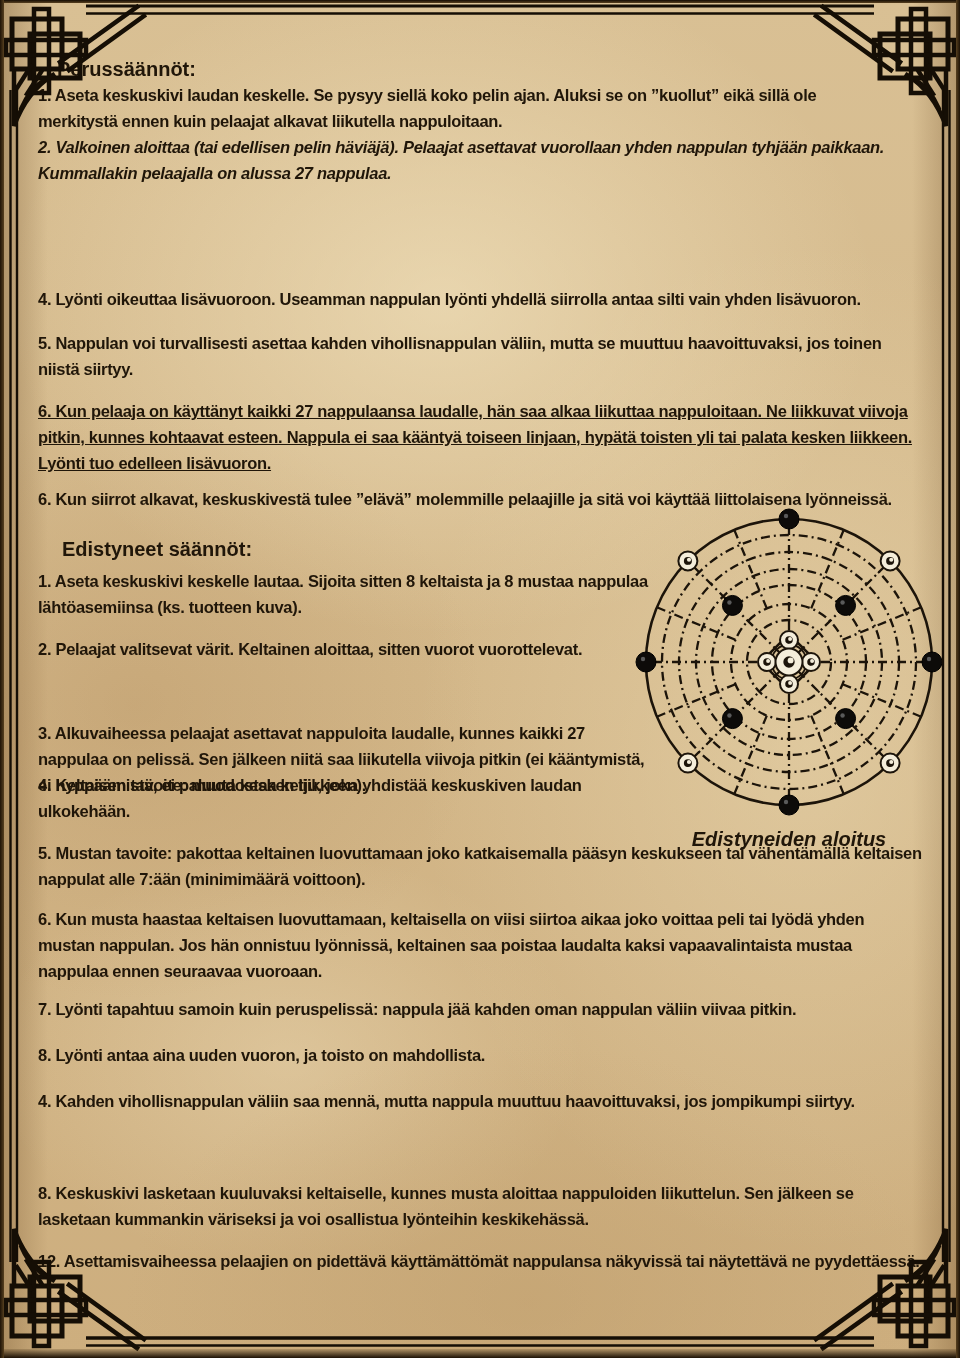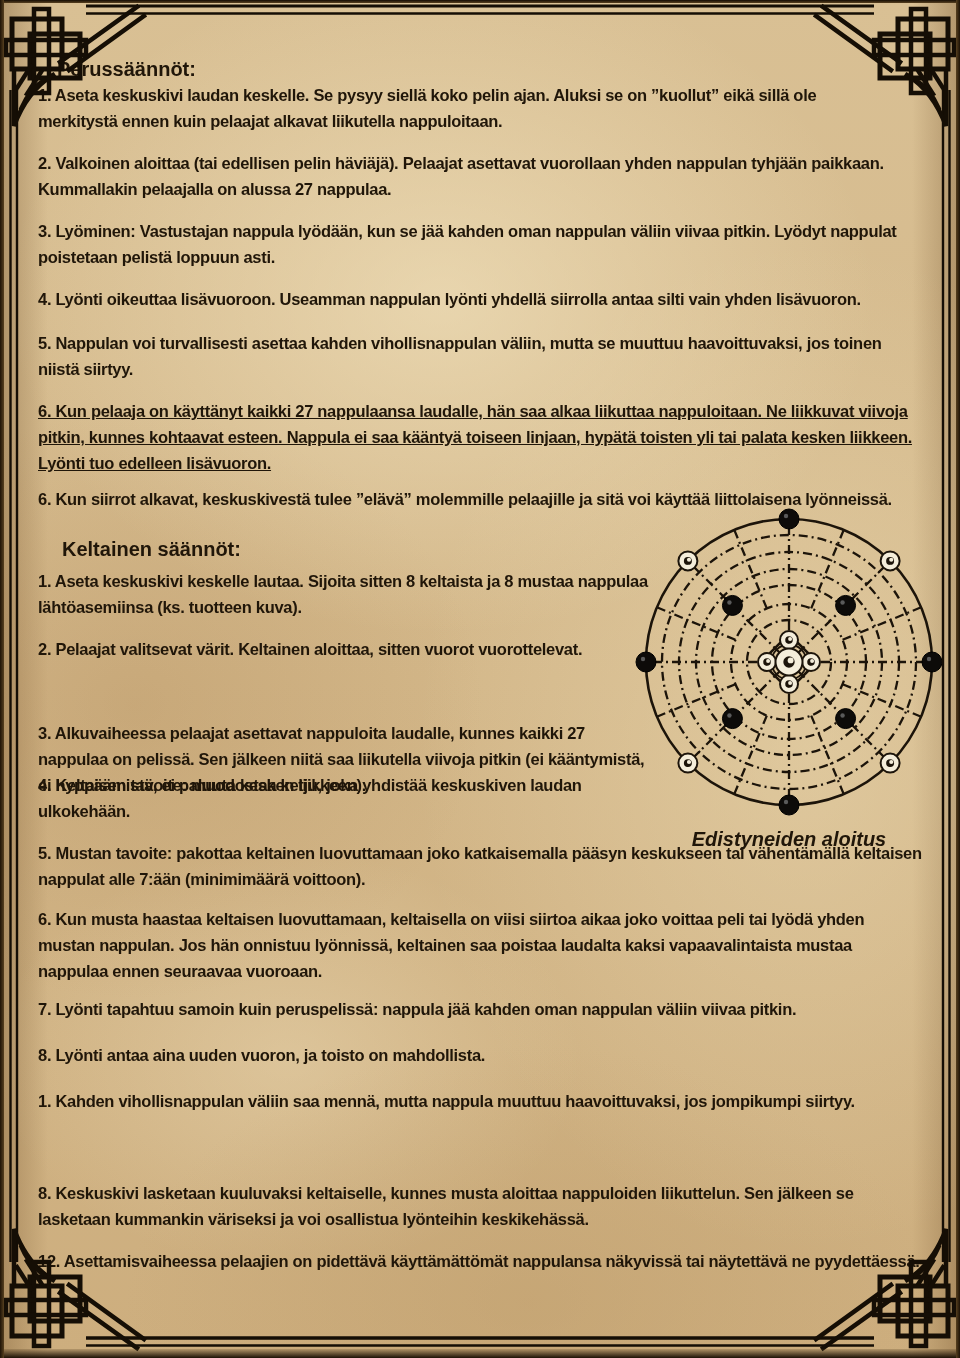--- a/index.html
+++ b/index.html
@@ -42,7 +42,7 @@
   }
   .rule{left:38px;width:886px;}
   #bp0{top:82px;width:862px;}
-  #bp1{top:150px;}
+  #bp1{top:134px;font-style:italic;}
   #bp2{top:218px;width:870px;}
   #bp3{top:286px;}
   #bp4{top:330px;width:868px;}

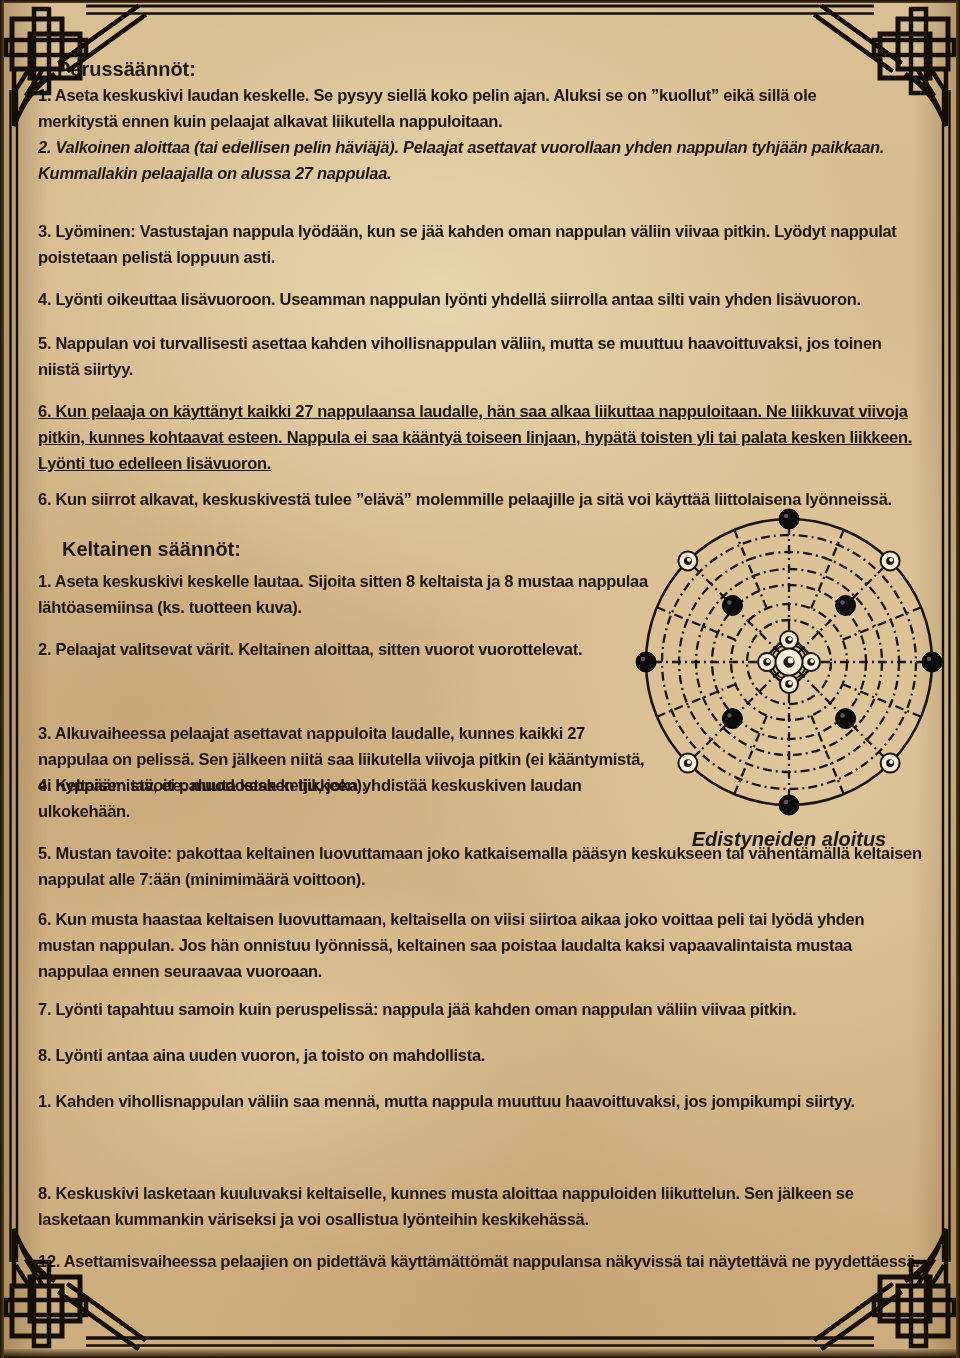--- a/index.html
+++ b/index.html
@@ -123,7 +123,6 @@
 
   <p id="bp0" class="rule">1. Aseta keskuskivi laudan keskelle. Se pysyy siellä koko pelin ajan. Aluksi se on ”kuollut” eikä sillä ole merkitystä ennen kuin pelaajat alkavat liikutella nappuloitaan.</p>
   <p id="bp1" class="rule">2. Valkoinen aloittaa (tai edellisen pelin häviäjä). Pelaajat asettavat vuorollaan yhden nappulan tyhjään paikkaan. Kummallakin pelaajalla on alussa 27 nappulaa.</p>
-  <p id="bp2" class="rule">3. Lyöminen: Vastustajan nappula lyödään, kun se jää kahden oman nappulan väliin viivaa pitkin. Lyödyt nappulat poistetaan pelistä loppuun asti.</p>
   <p id="bp3" class="rule">4. Lyönti oikeuttaa lisävuoroon. Useamman nappulan lyönti yhdellä siirrolla antaa silti vain yhden lisävuoron.</p>
   <p id="bp4" class="rule">5. Nappulan voi turvallisesti asettaa kahden vihollisnappulan väliin, mutta se muuttuu haavoittuvaksi, jos toinen niistä siirtyy.</p>
   <p id="bp5" class="rule">6. Kun pelaaja on käyttänyt kaikki 27 nappulaansa laudalle, hän saa alkaa liikuttaa nappuloitaan. Ne liikkuvat viivoja pitkin, kunnes kohtaavat esteen. Nappula ei saa kääntyä toiseen linjaan, hypätä toisten yli tai palata kesken liikkeen. Lyönti tuo edelleen lisävuoron.</p>

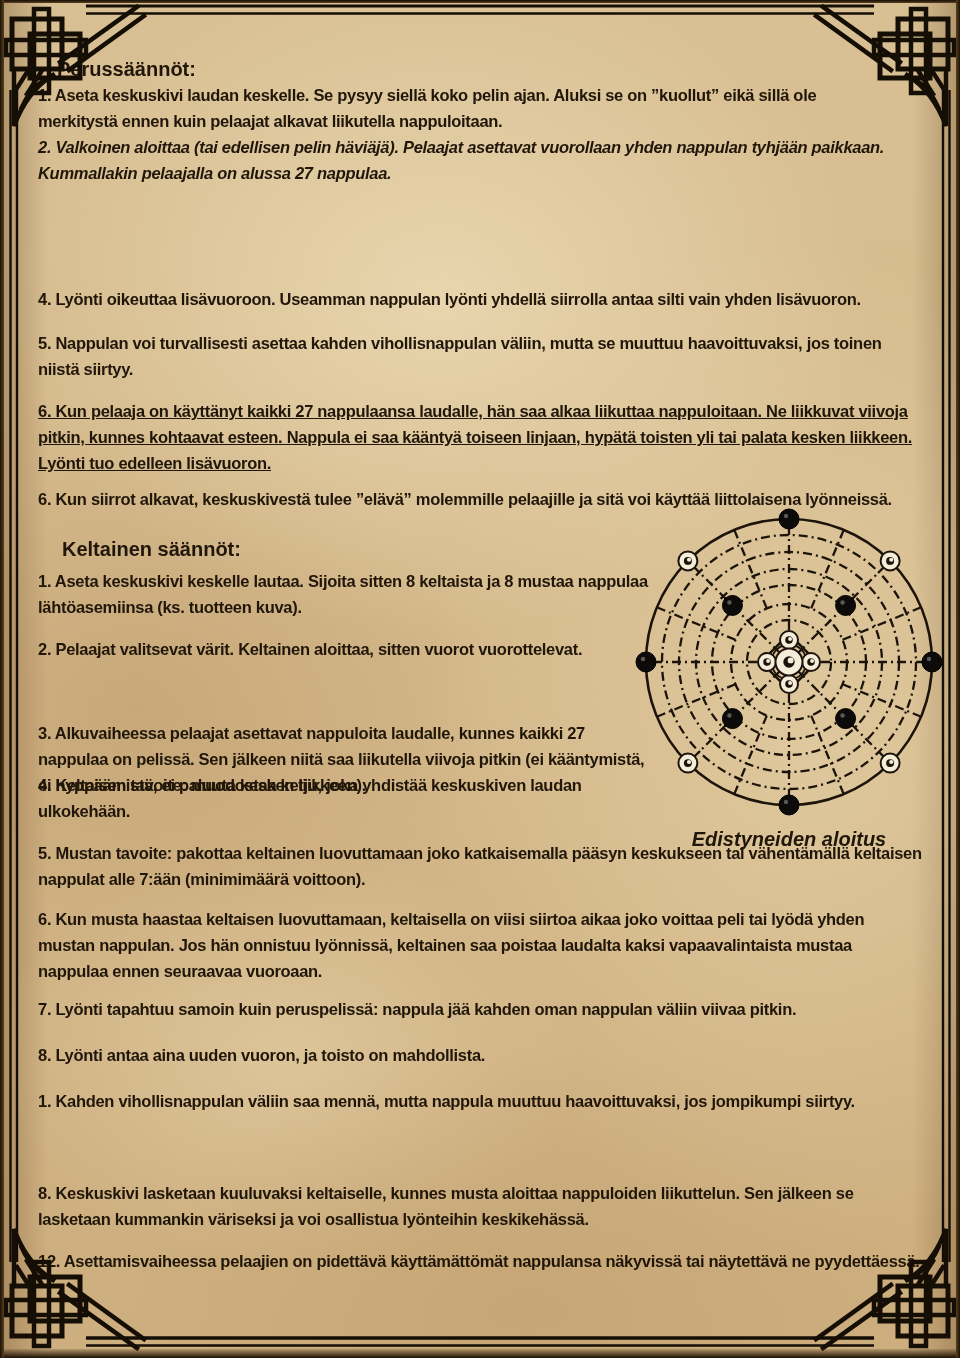--- a/index.html
+++ b/index.html
@@ -119,7 +119,7 @@
   </svg>
 
   <h2 id="h-basic" class="section-heading">Perussäännöt:</h2>
-  <h2 id="h-adv" class="section-heading">Keltainen säännöt:</h2>
+  <h2 id="h-adv" class="section-heading">Edistyneet säännöt:</h2>
 
   <p id="bp0" class="rule">1. Aseta keskuskivi laudan keskelle. Se pysyy siellä koko pelin ajan. Aluksi se on ”kuollut” eikä sillä ole merkitystä ennen kuin pelaajat alkavat liikutella nappuloitaan.</p>
   <p id="bp1" class="rule">2. Valkoinen aloittaa (tai edellisen pelin häviäjä). Pelaajat asettavat vuorollaan yhden nappulan tyhjään paikkaan. Kummallakin pelaajalla on alussa 27 nappulaa.</p>

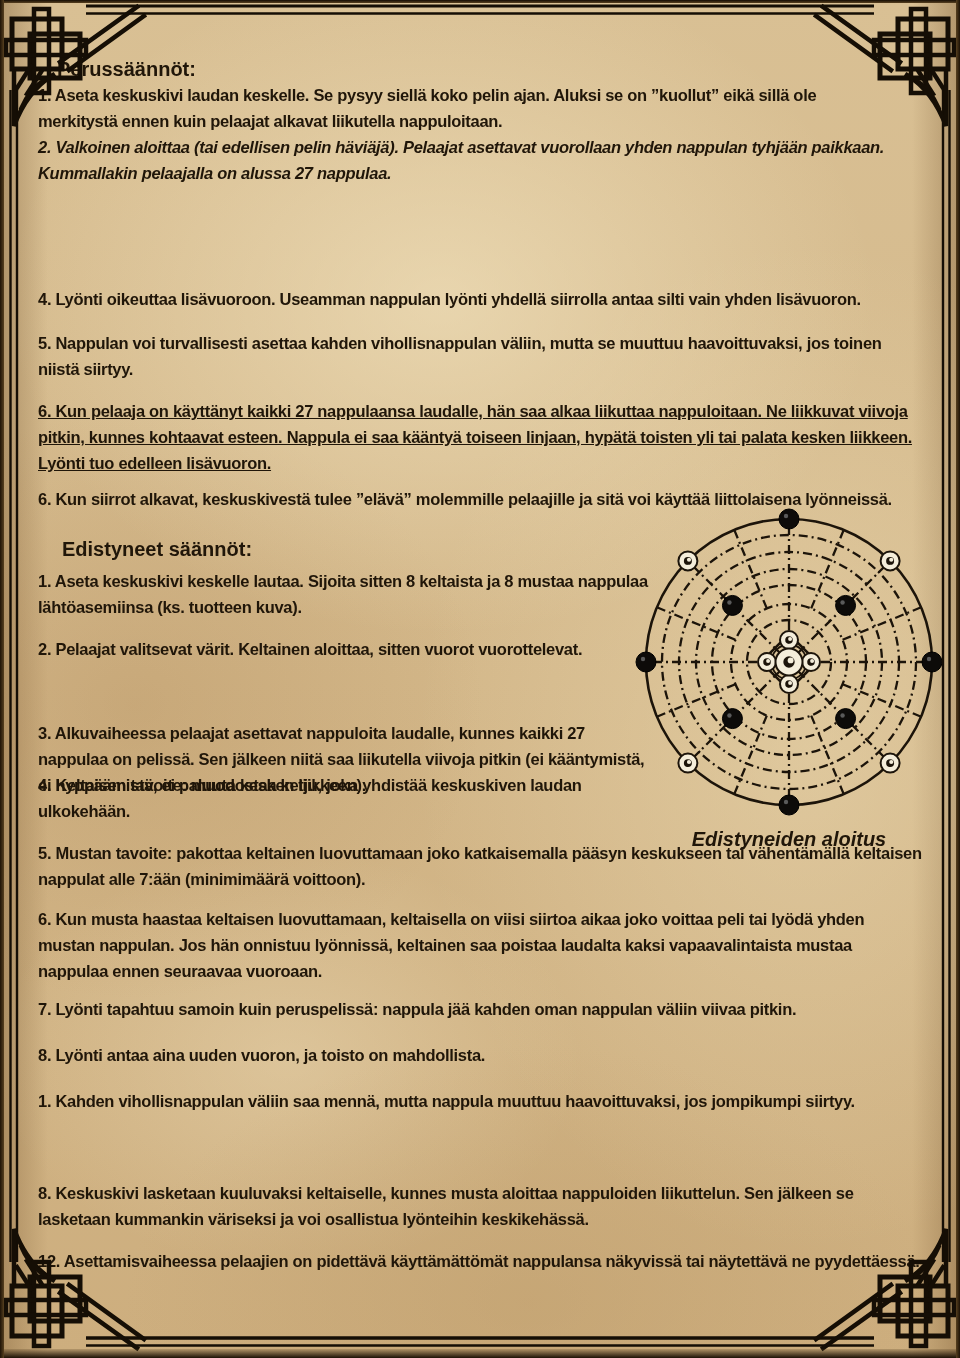--- a/index.html
+++ b/index.html
@@ -136,7 +136,7 @@
   <p id="ap5" class="rule">6. Kun musta haastaa keltaisen luovuttamaan, keltaisella on viisi siirtoa aikaa joko voittaa peli tai lyödä yhden mustan nappulan. Jos hän onnistuu lyönnissä, keltainen saa poistaa laudalta kaksi vapaavalintaista mustaa nappulaa ennen seuraavaa vuoroaan.</p>
   <p id="ap6" class="rule">7. Lyönti tapahtuu samoin kuin peruspelissä: nappula jää kahden oman nappulan väliin viivaa pitkin.</p>
   <p id="ap7" class="rule">8. Lyönti antaa aina uuden vuoron, ja toisto on mahdollista.</p>
-  <p id="ap8" class="rule">1. Kahden vihollisnappulan väliin saa mennä, mutta nappula muuttuu haavoittuvaksi, jos jompikumpi siirtyy.</p>
+  <p id="ap8" class="rule">4. Kahden vihollisnappulan väliin saa mennä, mutta nappula muuttuu haavoittuvaksi, jos jompikumpi siirtyy.</p>
   <p id="ap10" class="rule">8. Keskuskivi lasketaan kuuluvaksi keltaiselle, kunnes musta aloittaa nappuloiden liikuttelun. Sen jälkeen se lasketaan kummankin väriseksi ja voi osallistua lyönteihin keskikehässä.</p>
   <p id="ap11" class="rule">12. Asettamisvaiheessa pelaajien on pidettävä käyttämättömät nappulansa näkyvissä tai näytettävä ne pyydettäessä.</p>
 

